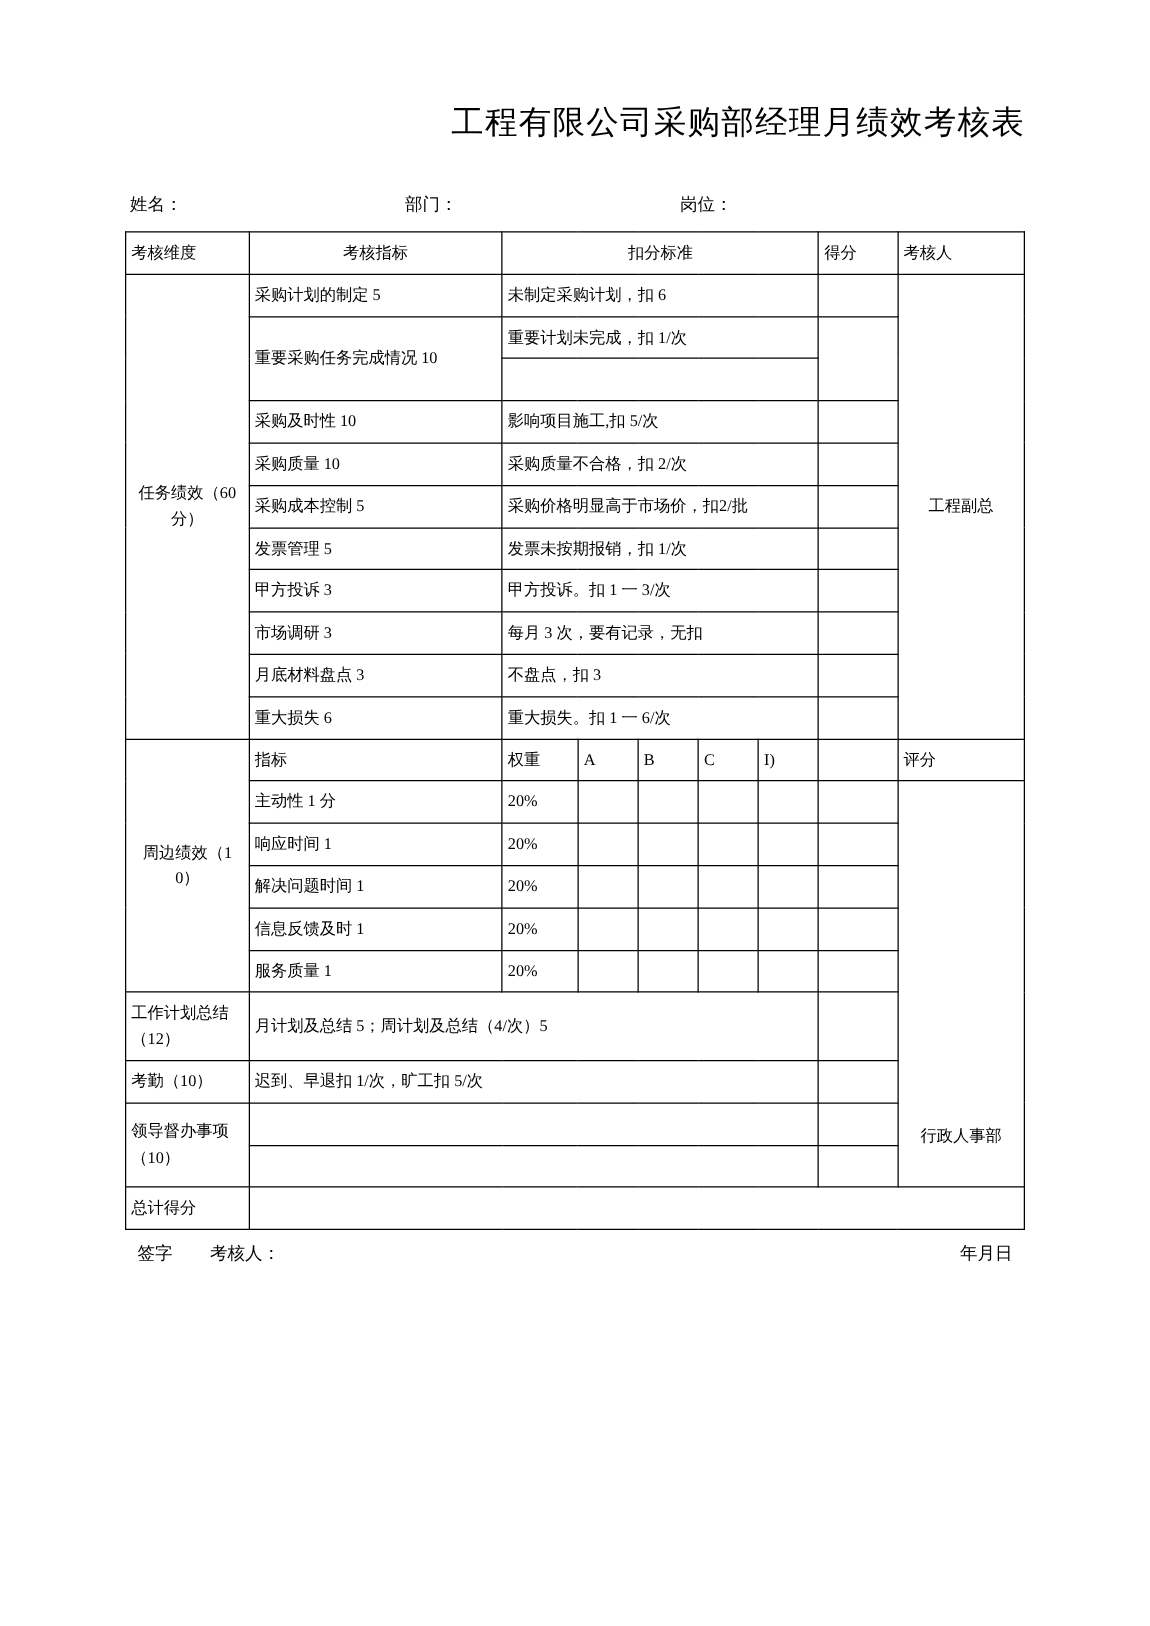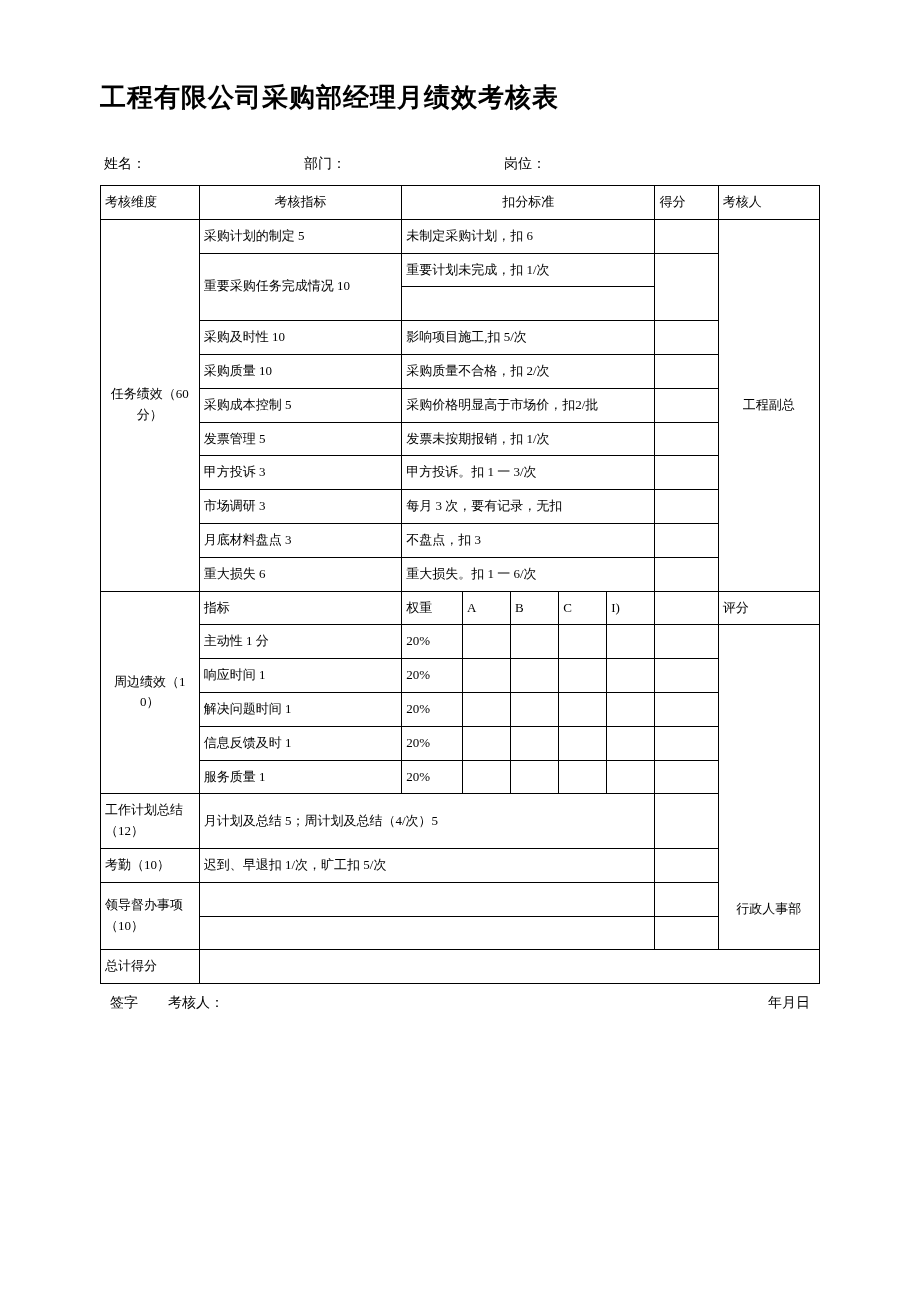--- a/index.html
+++ b/index.html
@@ -12,9 +12,9 @@
       padding: 80px 100px 40px 100px;
     }
     h1 {
-      text-align: left;
+      text-align: right;
       font-size: 26px;
-      font-weight: bold;
+      font-weight: normal;
       margin-bottom: 40px;
       letter-spacing: 1px;
     }

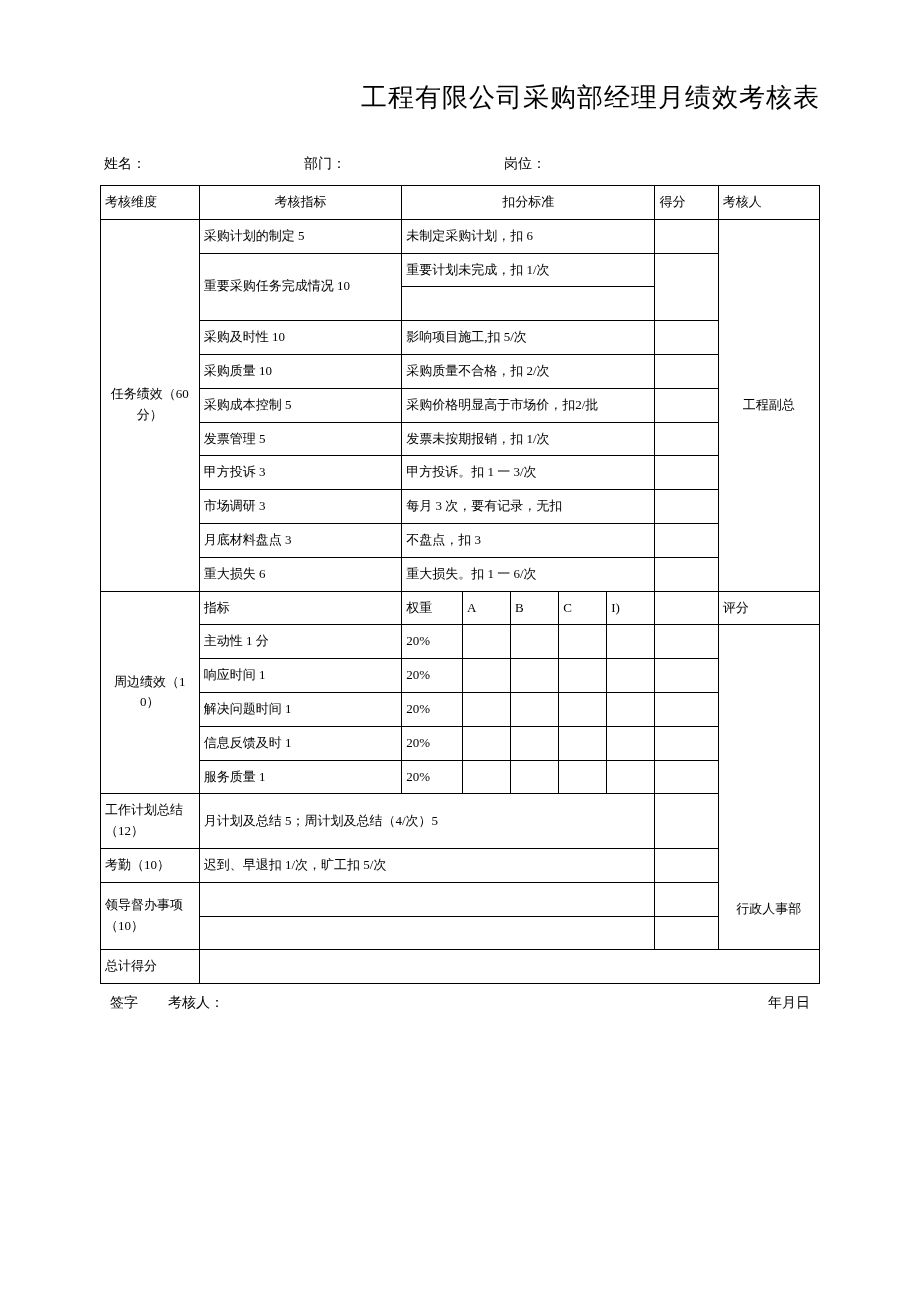--- a/index.html
+++ b/index.html
@@ -22,6 +22,7 @@
       display: flex;
       margin-bottom: 8px;
       padding: 0 4px 4px 4px;
+      gap: 20px;
     }
     .header-row .field {
       padding-right: 8px;

